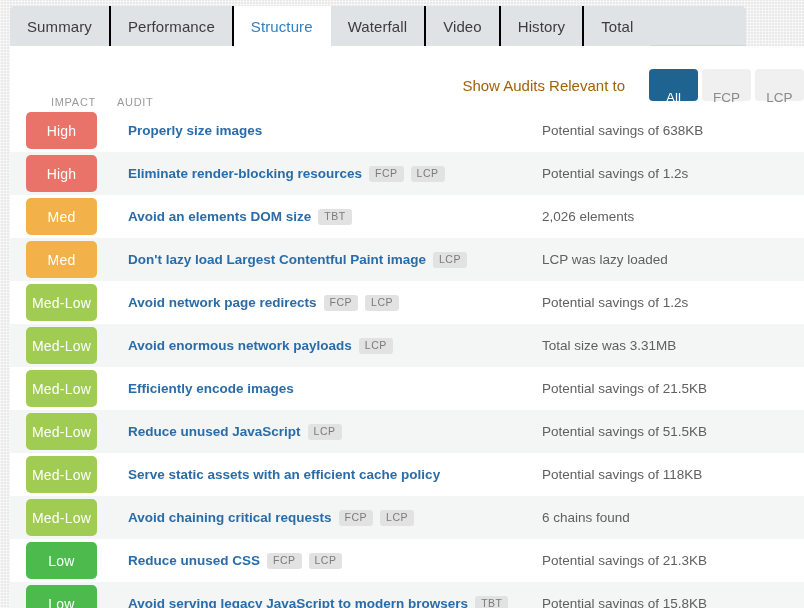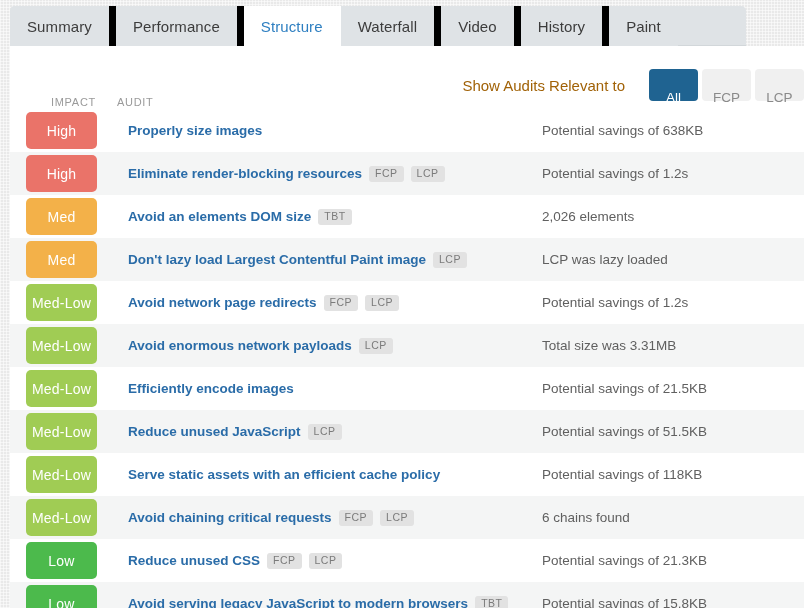--- a/index.html
+++ b/index.html
@@ -46,7 +46,7 @@
     font-size: 15px;
     color: #3c3c3c;
     background: #dfe3e6;
-    border-right: 7px solid #000000;
+    border-right: 2px solid #000000;
     cursor: pointer;
     white-space: nowrap;
     letter-spacing: .1px;

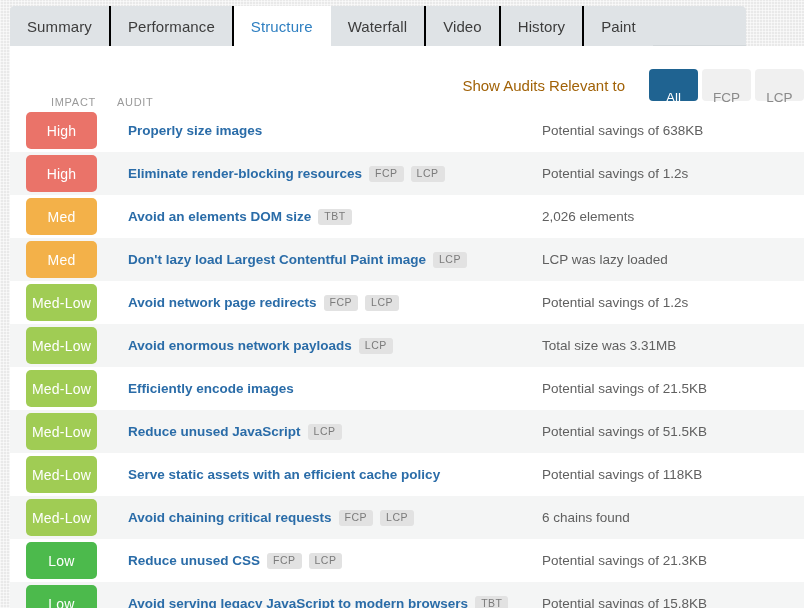--- a/index.html
+++ b/index.html
@@ -210,7 +210,7 @@
       <div class="tab">Waterfall</div>
       <div class="tab">Video</div>
       <div class="tab">History</div>
-      <div class="tab">Paint</div>
+      <div class="tab">Total</div>
     </div>
 
   <div class="panel">

